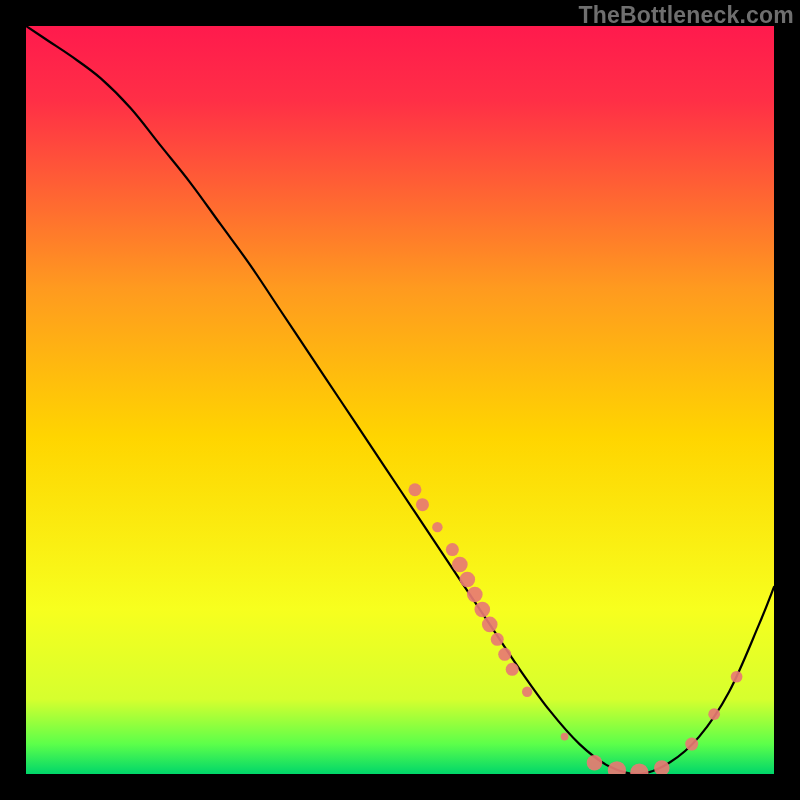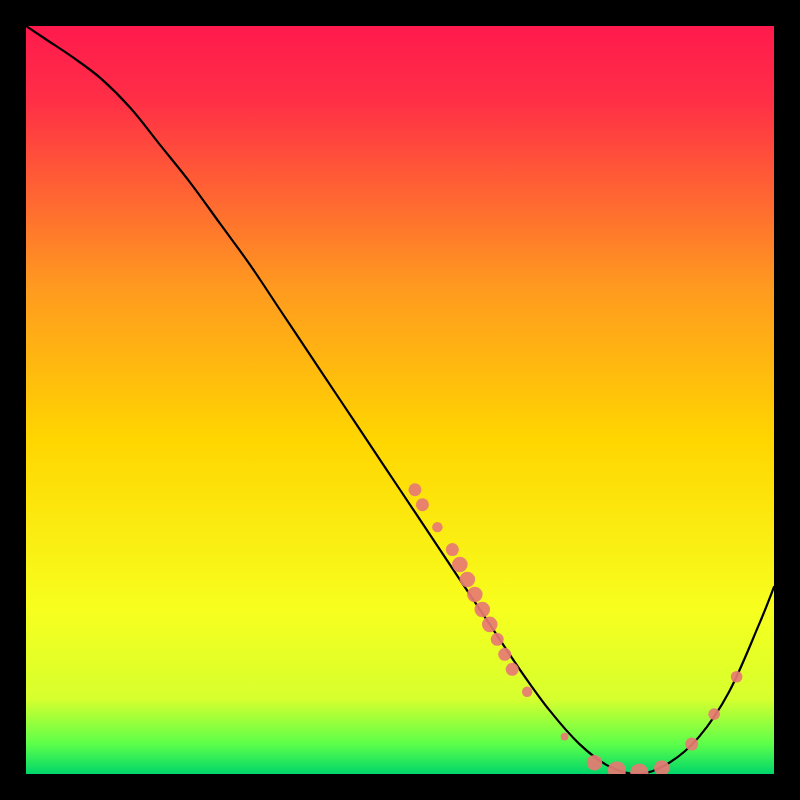--- a/index.html
+++ b/index.html
@@ -90,6 +90,7 @@
         <circle cx="710.6" cy="650.76" r="5.8500000000000005" fill="#e77a73" fill-opacity="0.92"></circle>
       </svg>
   </div>
+  <div class="watermark">TheBottleneck.com</div>
 </div>
 
 </body></html>

